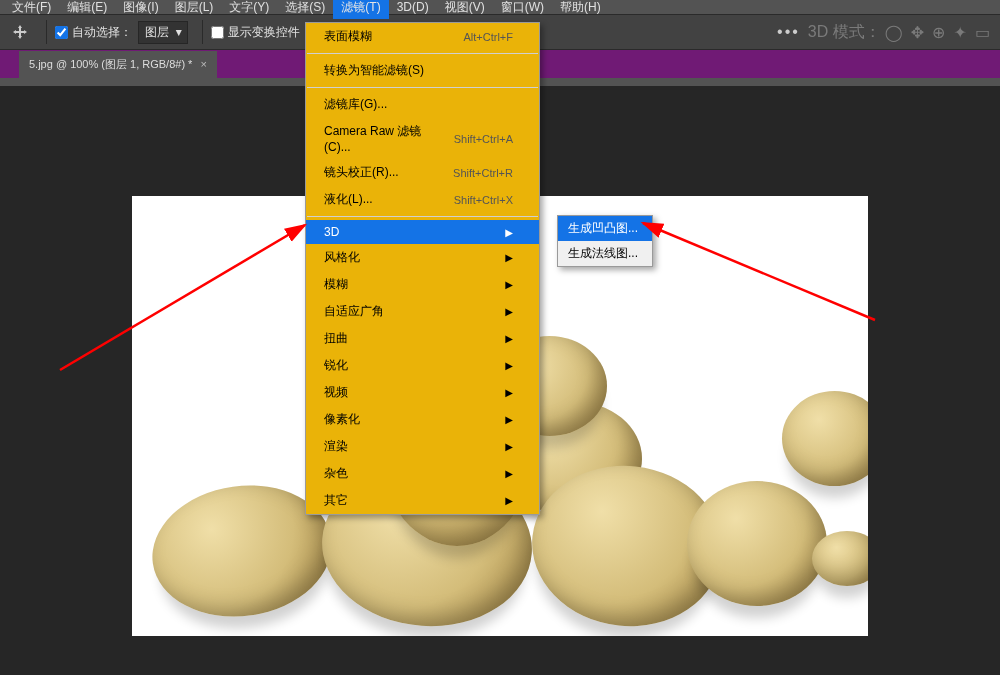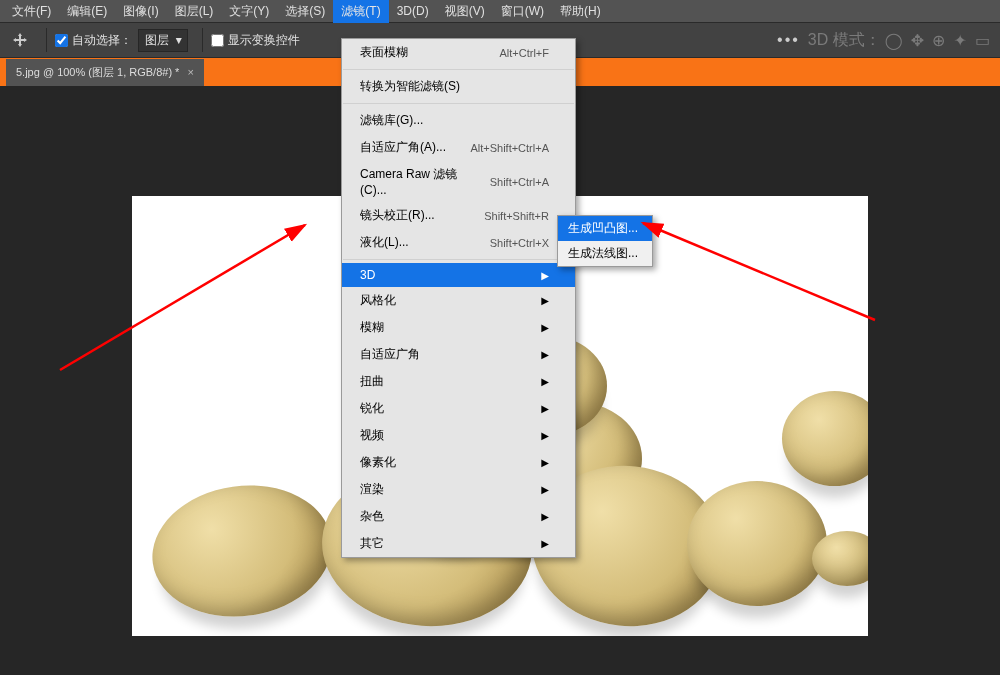--- a/index.html
+++ b/index.html
@@ -4,7 +4,7 @@
 <style>
   * { margin: 0; padding: 0; box-sizing: border-box; font-family: "Microsoft YaHei", Arial, sans-serif; }
   body { background: #535353; width: 1000px; height: 675px; overflow: hidden; position: relative; }
-  .menubar { background: #535353; height: 22px; display: flex; align-items: center; padding-left: 4px; }
+  .menubar { background: #535353; height: 14px; display: flex; align-items: center; padding-left: 4px; }
   .menubar-item { color: #e0e0e0; font-size: 12px; padding: 3px 8px; cursor: default; }
   .menubar-item.open { background: #1473e6; color: #e5e5e5; }
   .toolbar { background: #424242; height: 36px; border-top: 1px solid #2a2a2a; border-bottom: 1px solid #2a2a2a; display: flex; align-items: center; padding: 0 6px; }

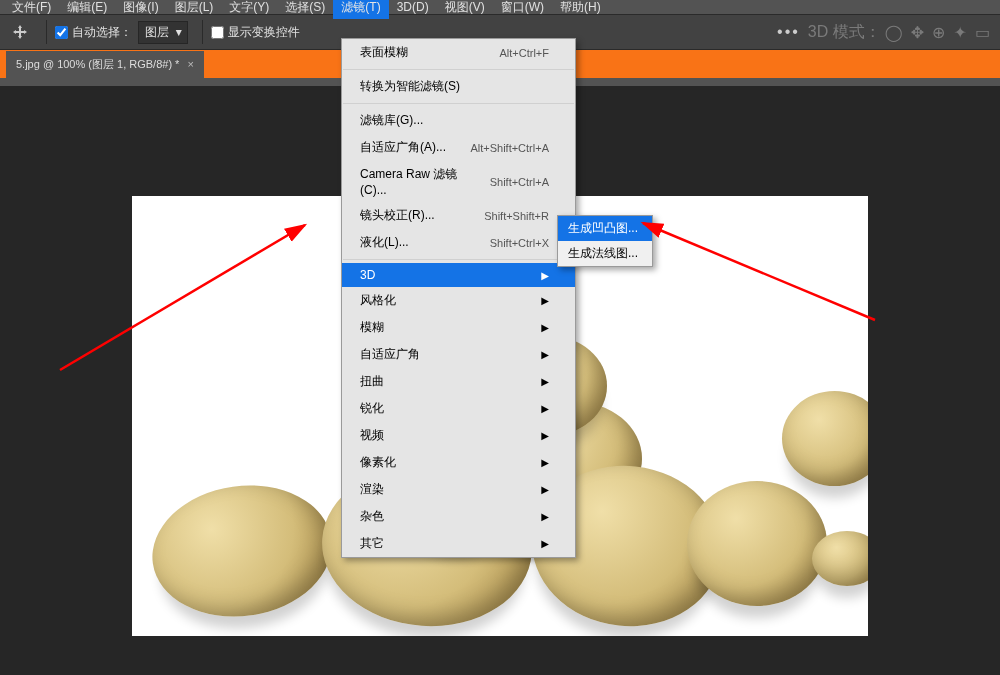--- a/index.html
+++ b/index.html
@@ -33,7 +33,7 @@
   .p8 { width: 70px; height: 55px; left: 680px; bottom: 50px; }
   .p9 { width: 115px; height: 100px; left: 360px; bottom: 200px; }
 
-  .menu { position: absolute; top: 38px; left: 305px; width: 235px; background: #e5e5e5; border: 1px solid #9a9a9a; box-shadow: 3px 3px 6px rgba(0,0,0,.35); z-index: 100; margin-left: 36px; }
+  .menu { position: absolute; top: 22px; left: 305px; width: 235px; background: #eab308; border: 1px solid #9a9a9a; box-shadow: 3px 3px 6px rgba(0,0,0,.35); z-index: 100; }
   .menu-row { display: flex; align-items: center; padding: 5px 26px 5px 18px; font-size: 12px; color: #000; justify-content: space-between; cursor: default; }
   .menu-row.hi { background: #1473e6; color: #fff; }
   .menu-sep { height: 1px; background: #d0d0d0; margin: 3px 1px; }

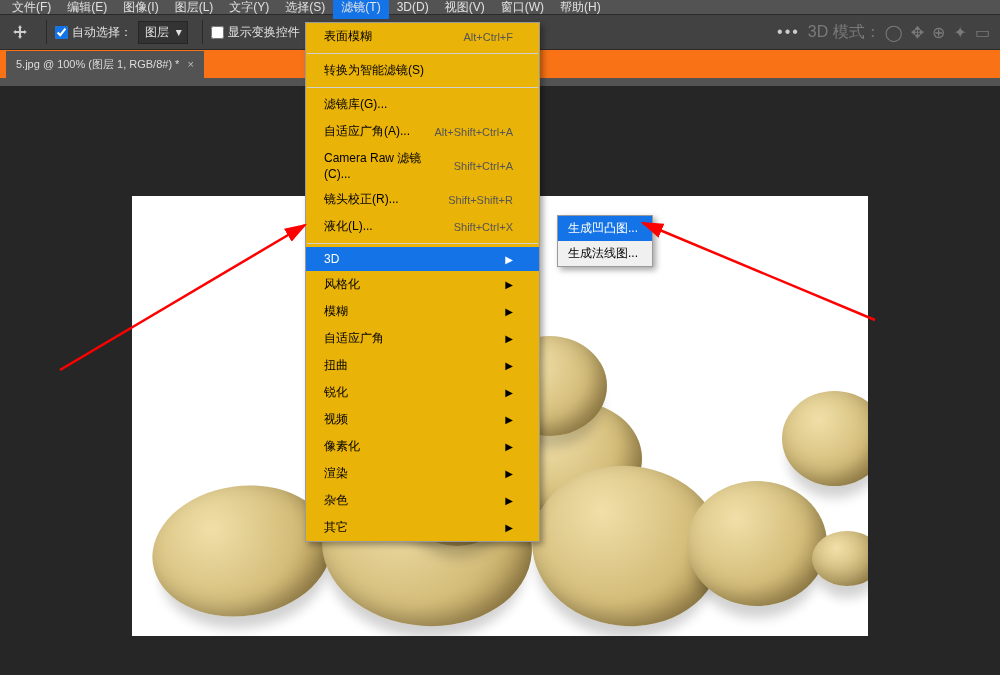--- a/index.html
+++ b/index.html
@@ -17,7 +17,7 @@
   .dots { color: #ccc; margin: 0 8px; letter-spacing: 2px; }
   .mode3d { color: #7a7a7a; font-size: 16px; margin-right: 0; }
   .ico3d { color: #7a7a7a; margin: 0 4px; }
-  .tabbar { background: #f97316; height: 28px; display: flex; align-items: center; padding-left: 6px; }
+  .tabbar { background: #701a75; height: 28px; display: flex; align-items: center; padding-left: 19px; }
   .doc-tab { color: #ddd; font-size: 11px; padding: 6px 10px; background: #535353; display: flex; align-items: center; }
   .doc-tab .close { margin-left: 8px; color: #bbb; font-size: 11px; }
   .canvas-area { position: absolute; top: 86px; left: 0; right: 0; bottom: 0; background: #262626; display: flex; justify-content: center; align-items: flex-start; padding-top: 110px; }

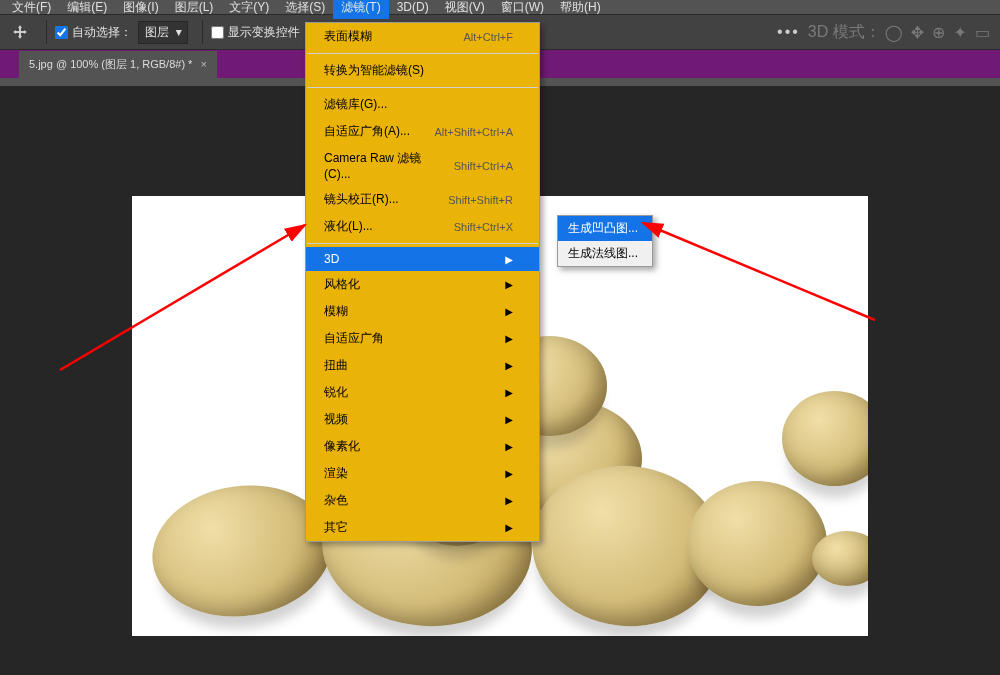--- a/index.html
+++ b/index.html
@@ -126,10 +126,6 @@
       <span>滤镜库(G)...</span>
     </div>
     <div class="menu-row">
-      <span>自适应广角(A)...</span>
-      <span class="shortcut">Alt+Shift+Ctrl+A</span>
-    </div>
-    <div class="menu-row">
       <span>Camera Raw 滤镜(C)...</span>
       <span class="shortcut">Shift+Ctrl+A</span>
     </div>

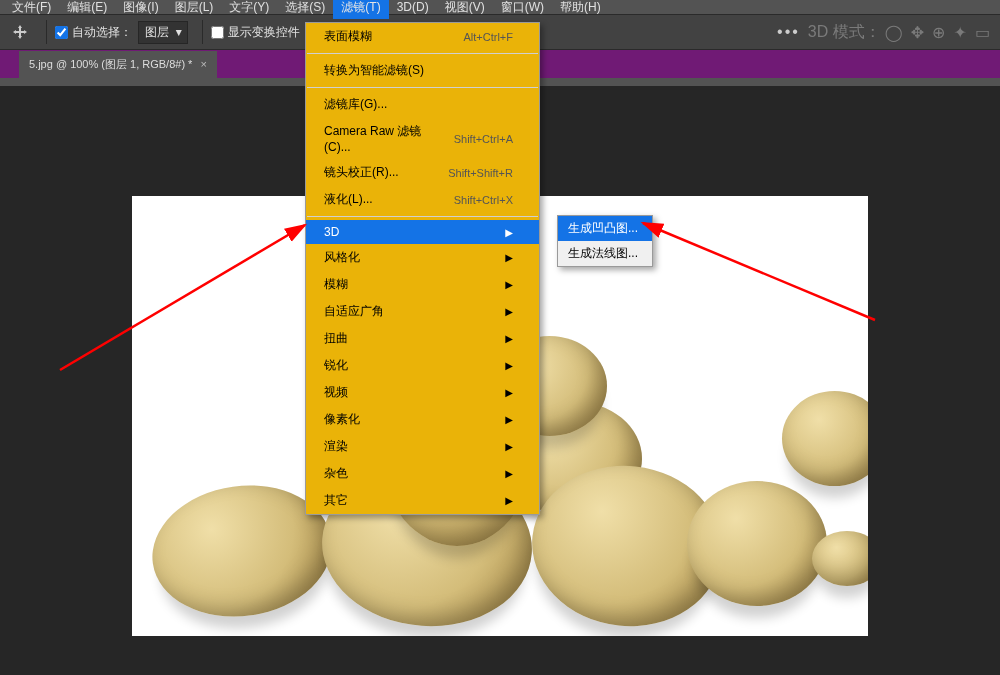--- a/index.html
+++ b/index.html
@@ -131,7 +131,7 @@
     </div>
     <div class="menu-row">
       <span>镜头校正(R)...</span>
-      <span class="shortcut">Shift+Shift+R</span>
+      <span class="shortcut">Shift+Ctrl+R</span>
     </div>
     <div class="menu-row">
       <span>液化(L)...</span>

